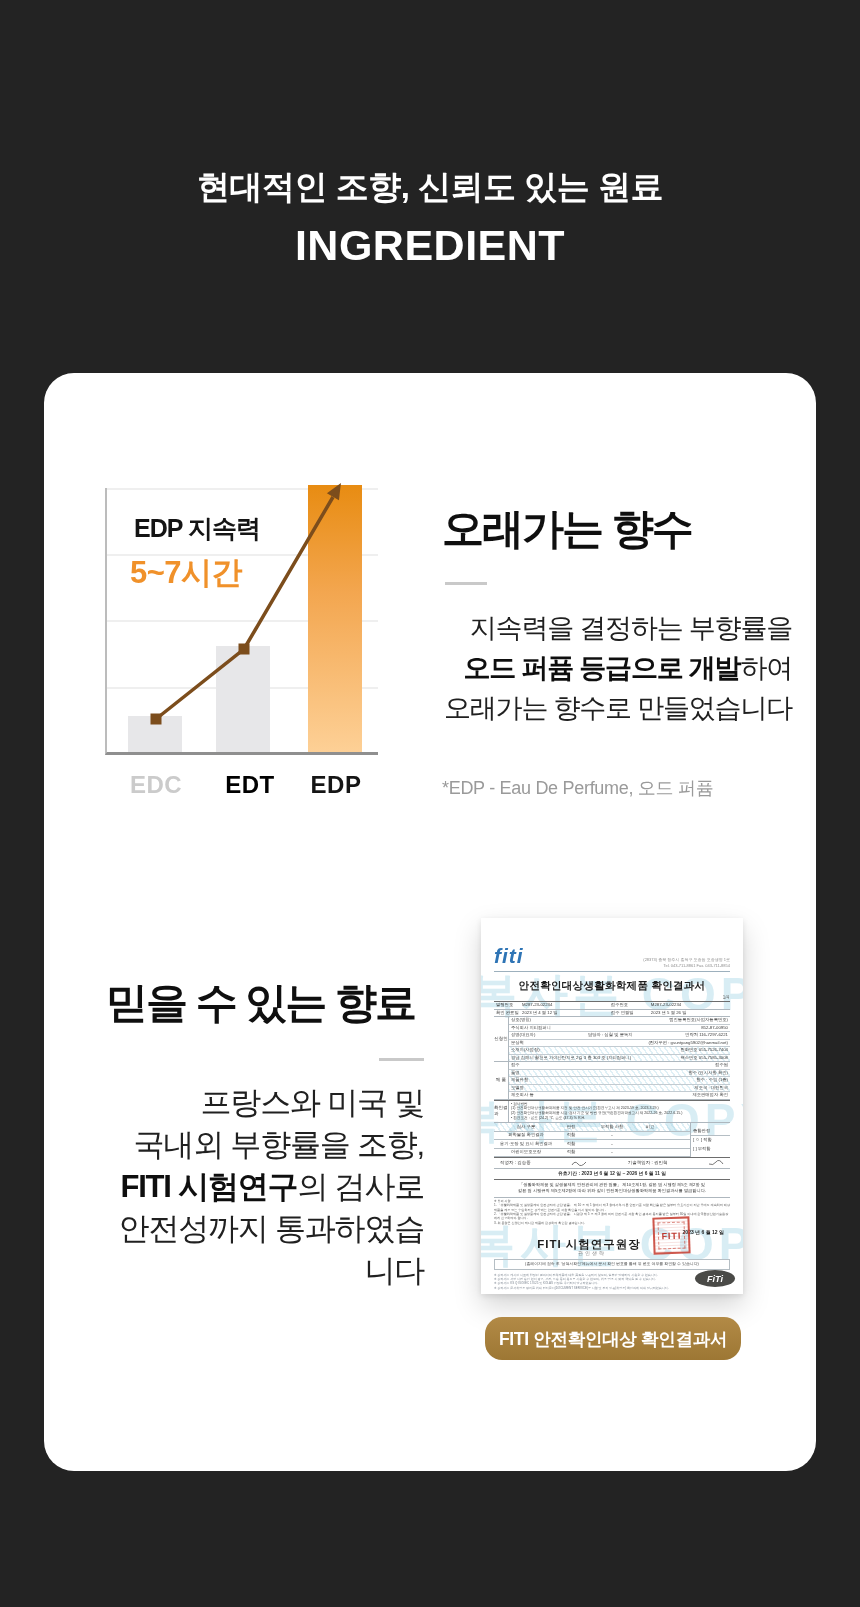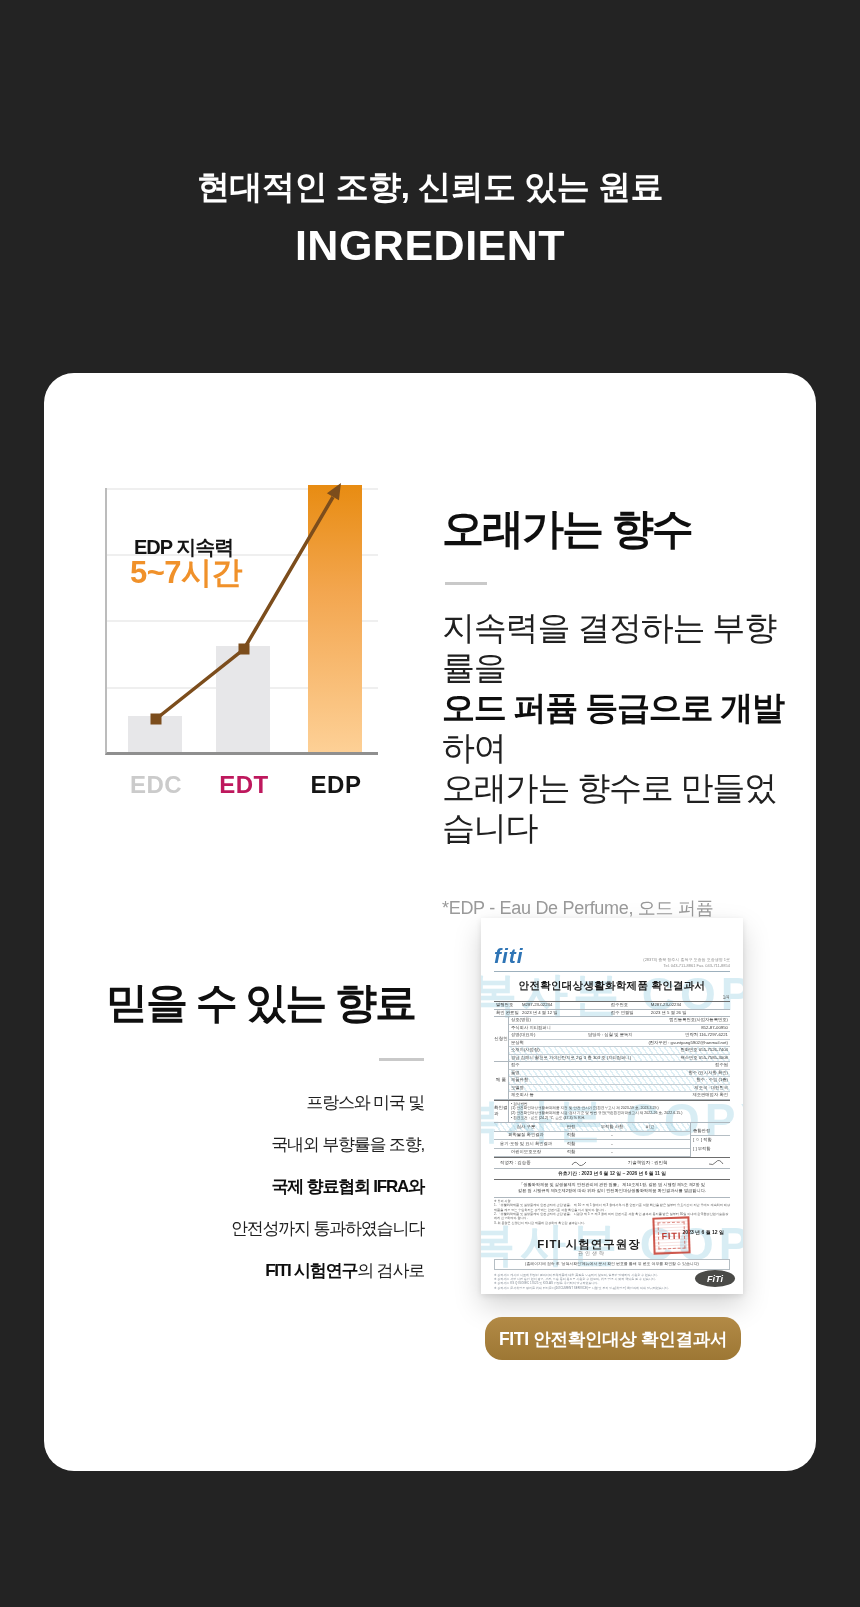--- a/index.html
+++ b/index.html
@@ -27,7 +27,7 @@
   .bar-edt { left:109px; height:106px; }
   .bar-edp { left:201px; height:267px;
     background:linear-gradient(180deg,#e88c12 0%,#f3a64f 40%,#fdd096 100%); }
-  .chart-cap1 { position:absolute; left:27px; top:46px; font-size:20px; font-weight:800;
+  .chart-cap1 { position:absolute; left:27px; top:24px; font-size:25px; font-weight:800;
     color:#141414; letter-spacing:-1px; white-space:nowrap; }
   .chart-cap2 { position:absolute; left:23px; top:64px; font-size:31px; font-weight:800;
     color:#f0912a; letter-spacing:-0.5px; white-space:nowrap; }

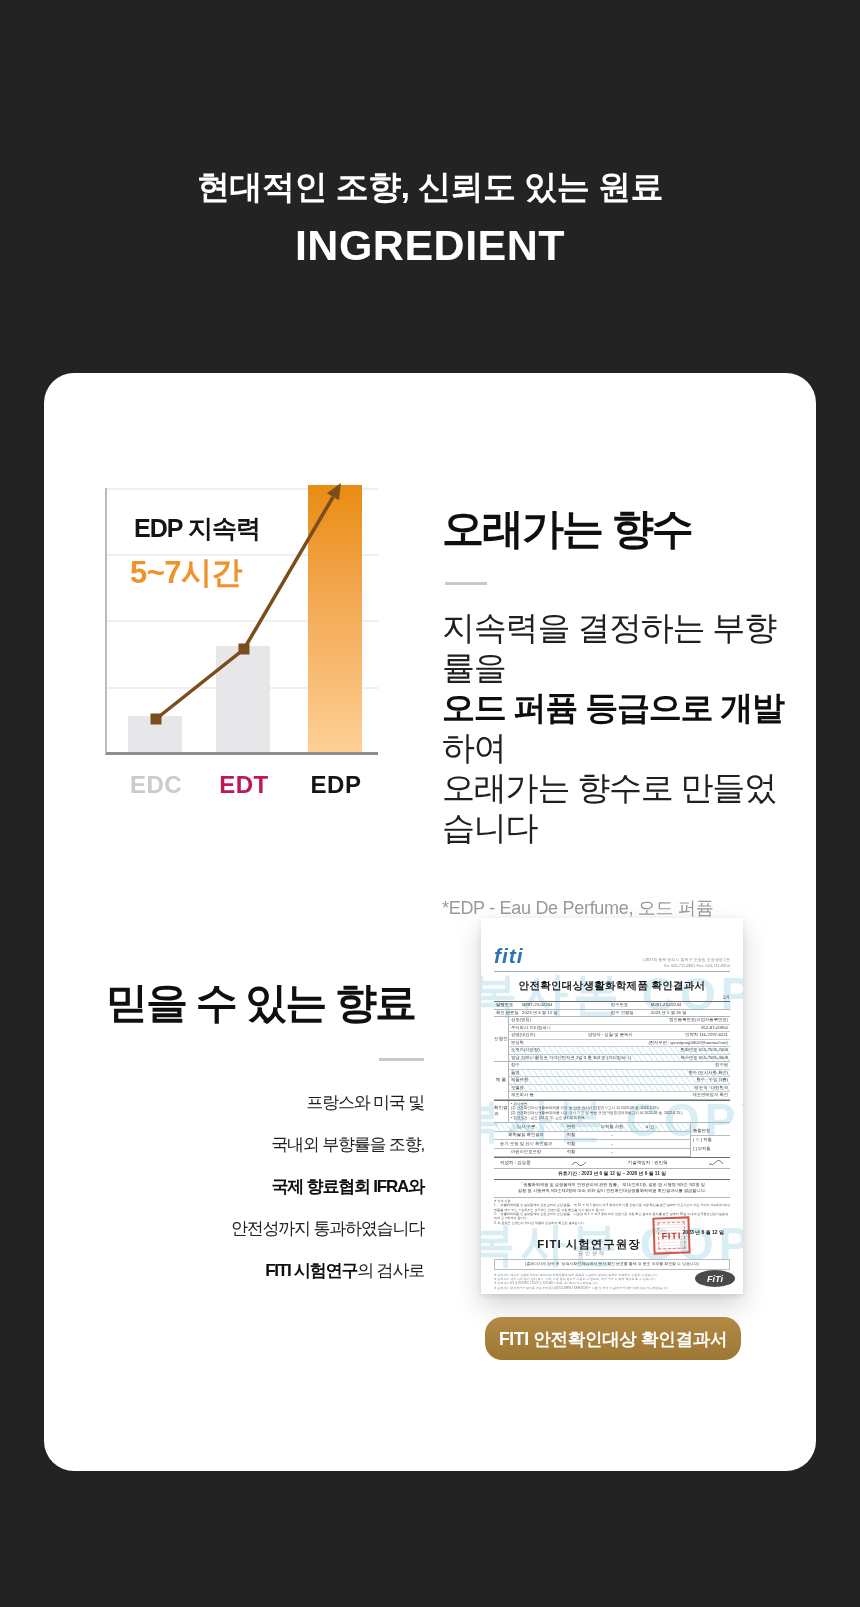--- a/index.html
+++ b/index.html
@@ -40,7 +40,7 @@
   .sec1 { position:absolute; left:398px; top:128px; width:350px; }
   .sec1 h2 { font-size:42px; font-weight:800; color:#0f0f0f; letter-spacing:-2px; }
   .div1 { width:42px; height:3px; background:#c9c9c9; margin:25px 0 23px 3px; }
-  .sec1 .body { font-size:33px; line-height:40px; color:#202020; letter-spacing:-1.2px; }
+  .sec1 .body { font-size:27px; line-height:40px; color:#202020; letter-spacing:-1.2px;text-align:right; }
   .sec1 .body b, .sec2 .body b { font-weight:800; color:#0e0e0e;margin-top:17px; }
   .footnote { margin-top:48px; font-size:18px; color:#9a9a9a; letter-spacing:-0.3px; }
   

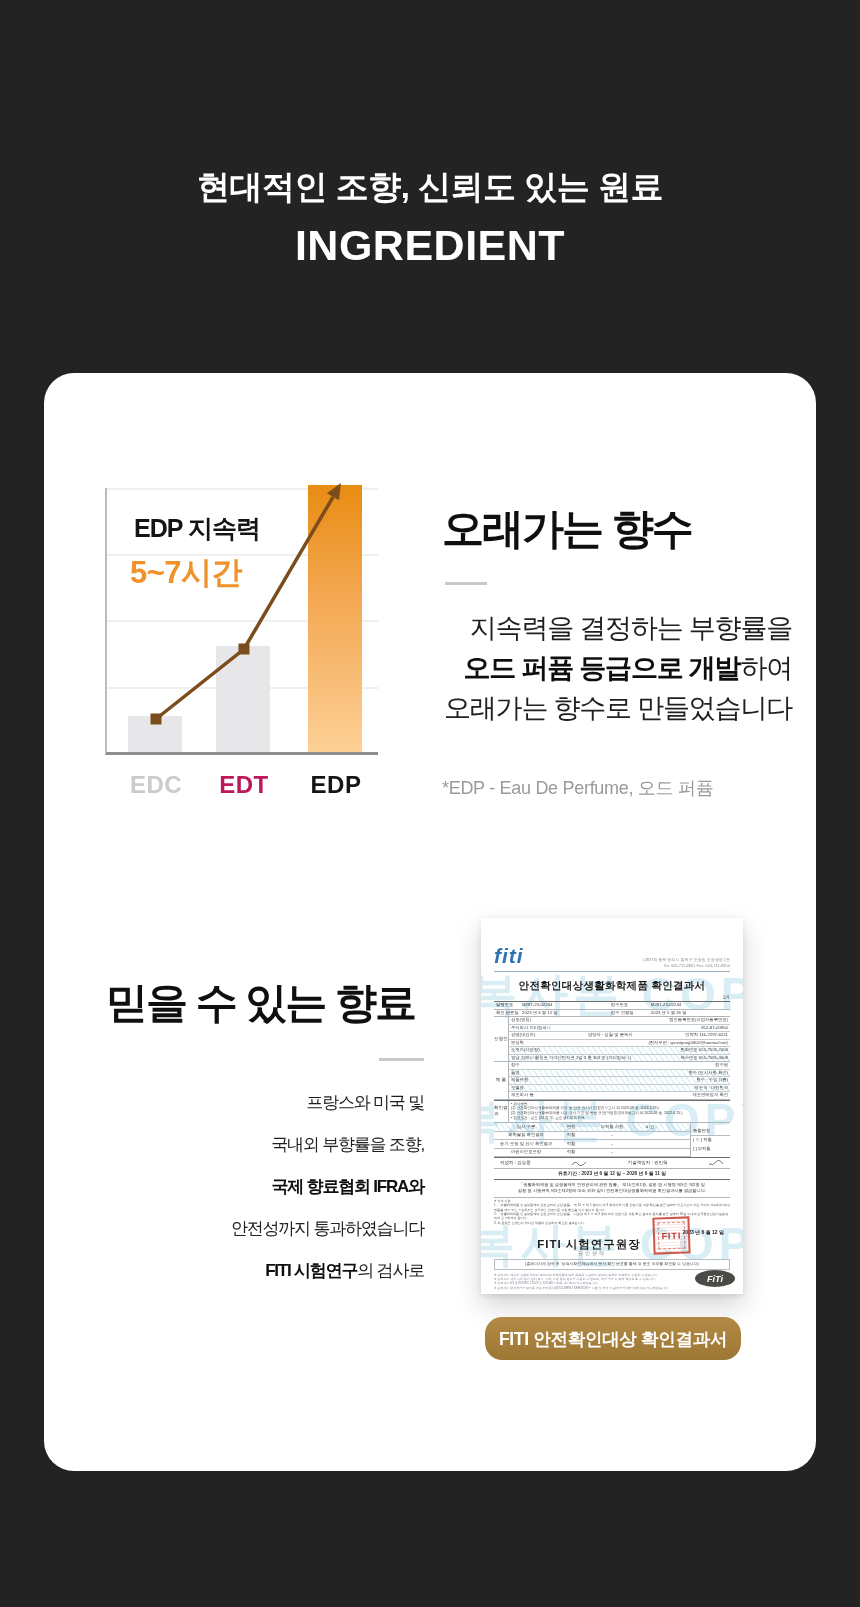--- a/index.html
+++ b/index.html
@@ -34,7 +34,7 @@
   .trend { position:absolute; left:-14px; top:-18px; overflow:visible; }
   .xlab { position:absolute; top:283px; width:90px; margin-left:-45px; text-align:center;
     font-size:24px; font-weight:800; letter-spacing:0.5px; }
-  .xl-edc{ left:49px; color:#cbcbcb; } .xl-edt{ left:137px; color:#be185d; }
+  .xl-edc{ left:49px; color:#cbcbcb; } .xl-edt{ left:143px; color:#000000; }
   .xl-edp{ left:229px; color:#151515; }
   
   .sec1 { position:absolute; left:398px; top:128px; width:350px; }

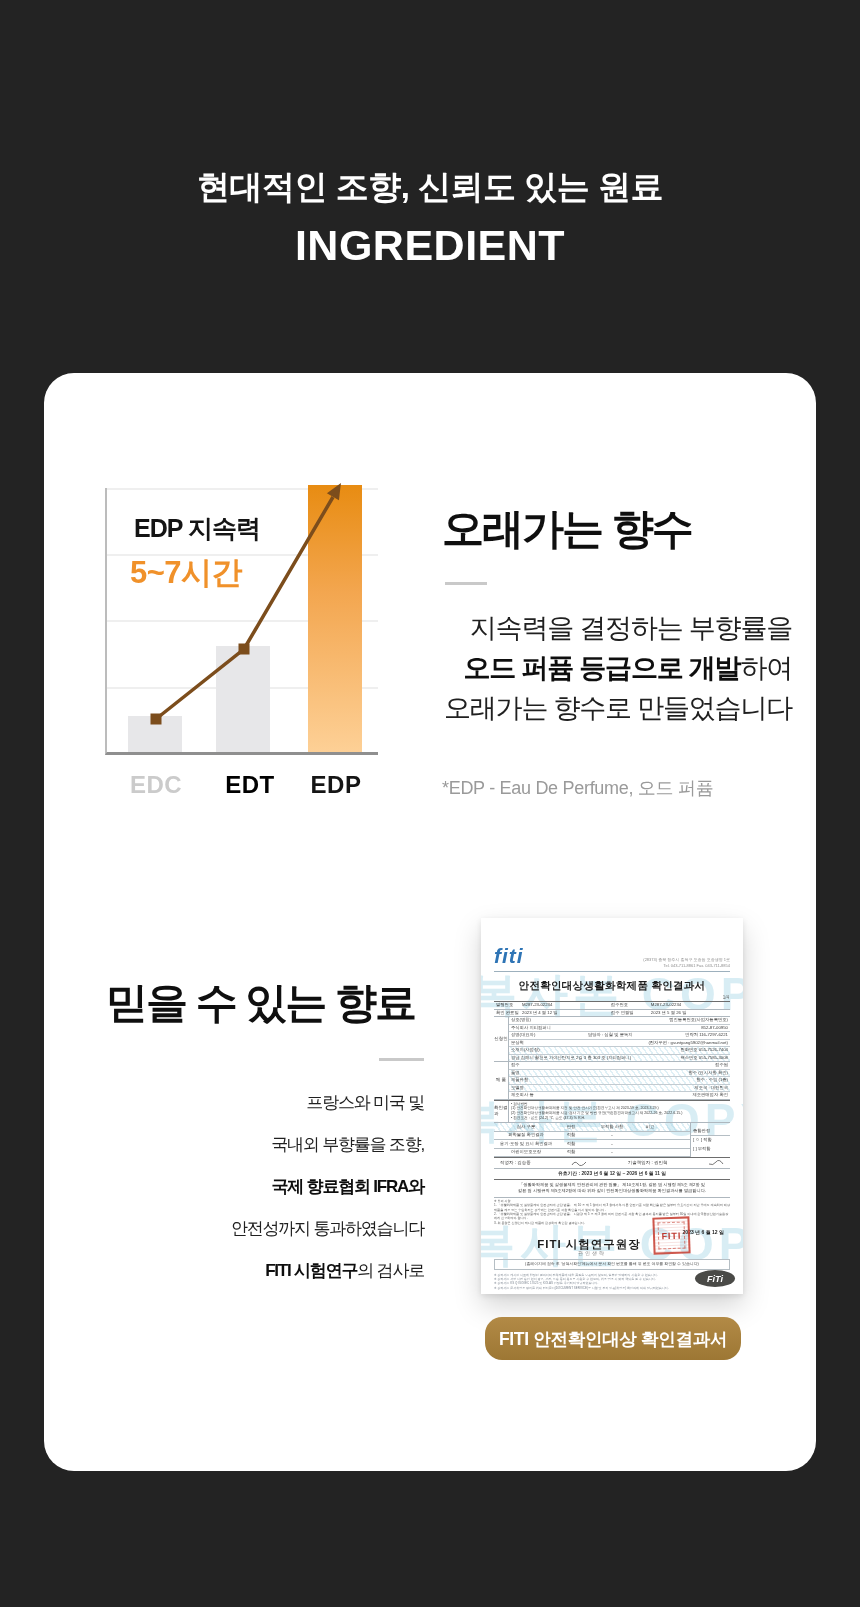--- a/index.html
+++ b/index.html
@@ -48,7 +48,7 @@
   .sec2 h2 { font-size:42px; font-weight:800; color:#0f0f0f; letter-spacing:-2px;
     white-space:nowrap; text-align:left; }
   .div2 { width:45px; height:3px; background:#c9c9c9; margin:27px 0 21px auto; }
-  .sec2 .body { font-size:17px; line-height:42px; color:#202020; letter-spacing:-1.2px; }
+  .sec2 .body { font-size:31px; line-height:42px; color:#202020; letter-spacing:-1.2px; }
   
   .cert { position:absolute; left:437px; top:545px; width:262px; height:376px;
     background:#fff; overflow:hidden; padding:10px 13px 0 13px;

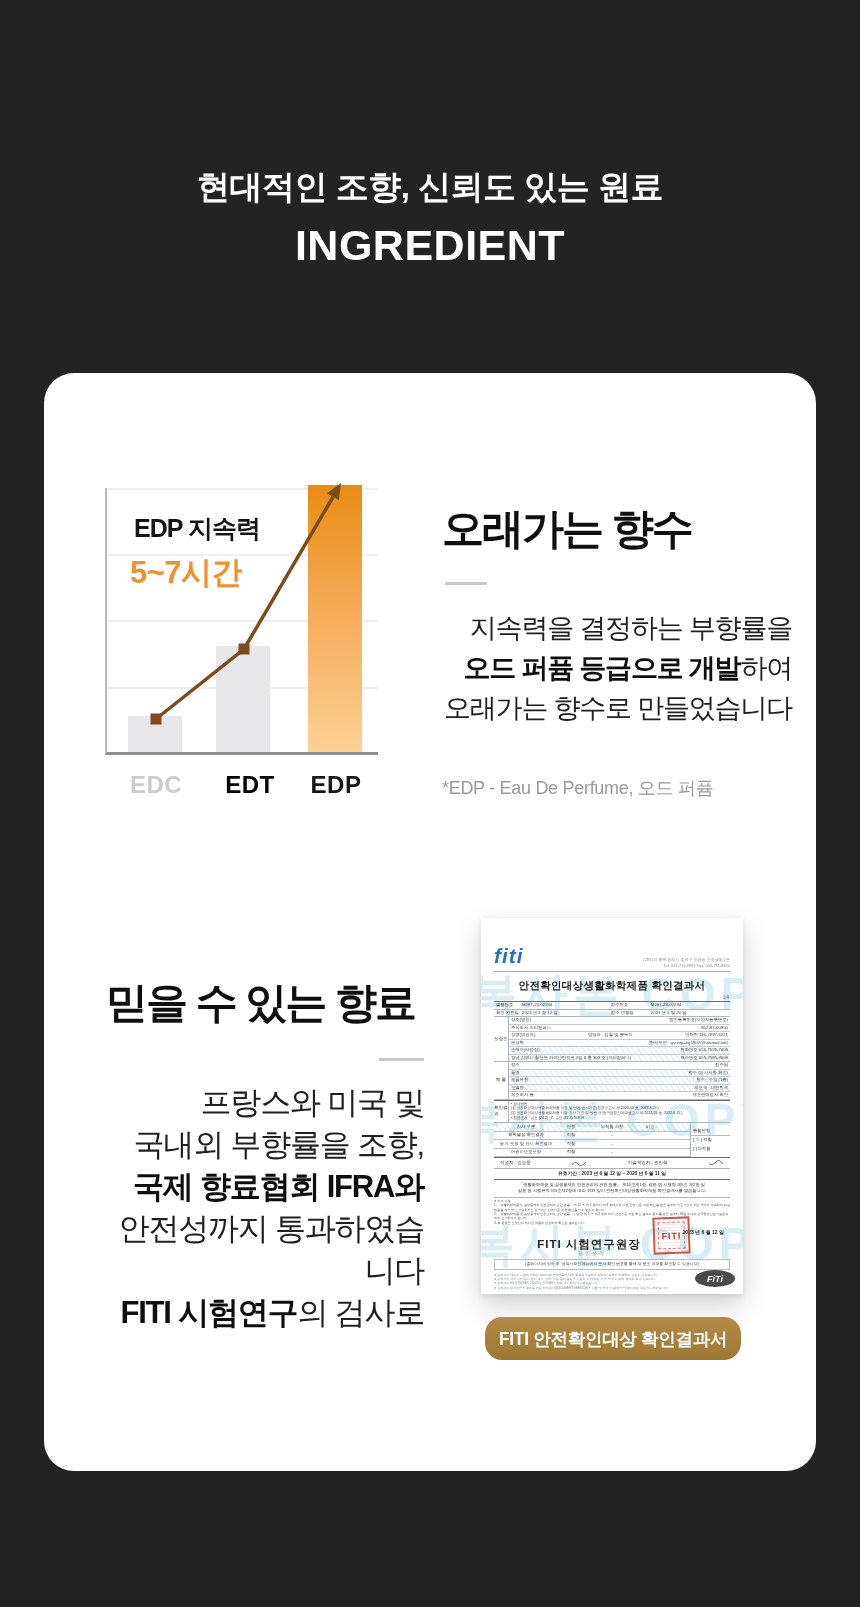--- a/index.html
+++ b/index.html
@@ -168,7 +168,6 @@
     <div class="body">
       <div>프랑스와 미국 및</div>
       <div>국내외 부향률을 조향,</div>
-      <div><b>국제 향료협회 IFRA와</b></div>
       <div>안전성까지 통과하였습니다</div>
       <div><b>FITI 시험연구</b><span>의 검사로</span></div>
     </div>

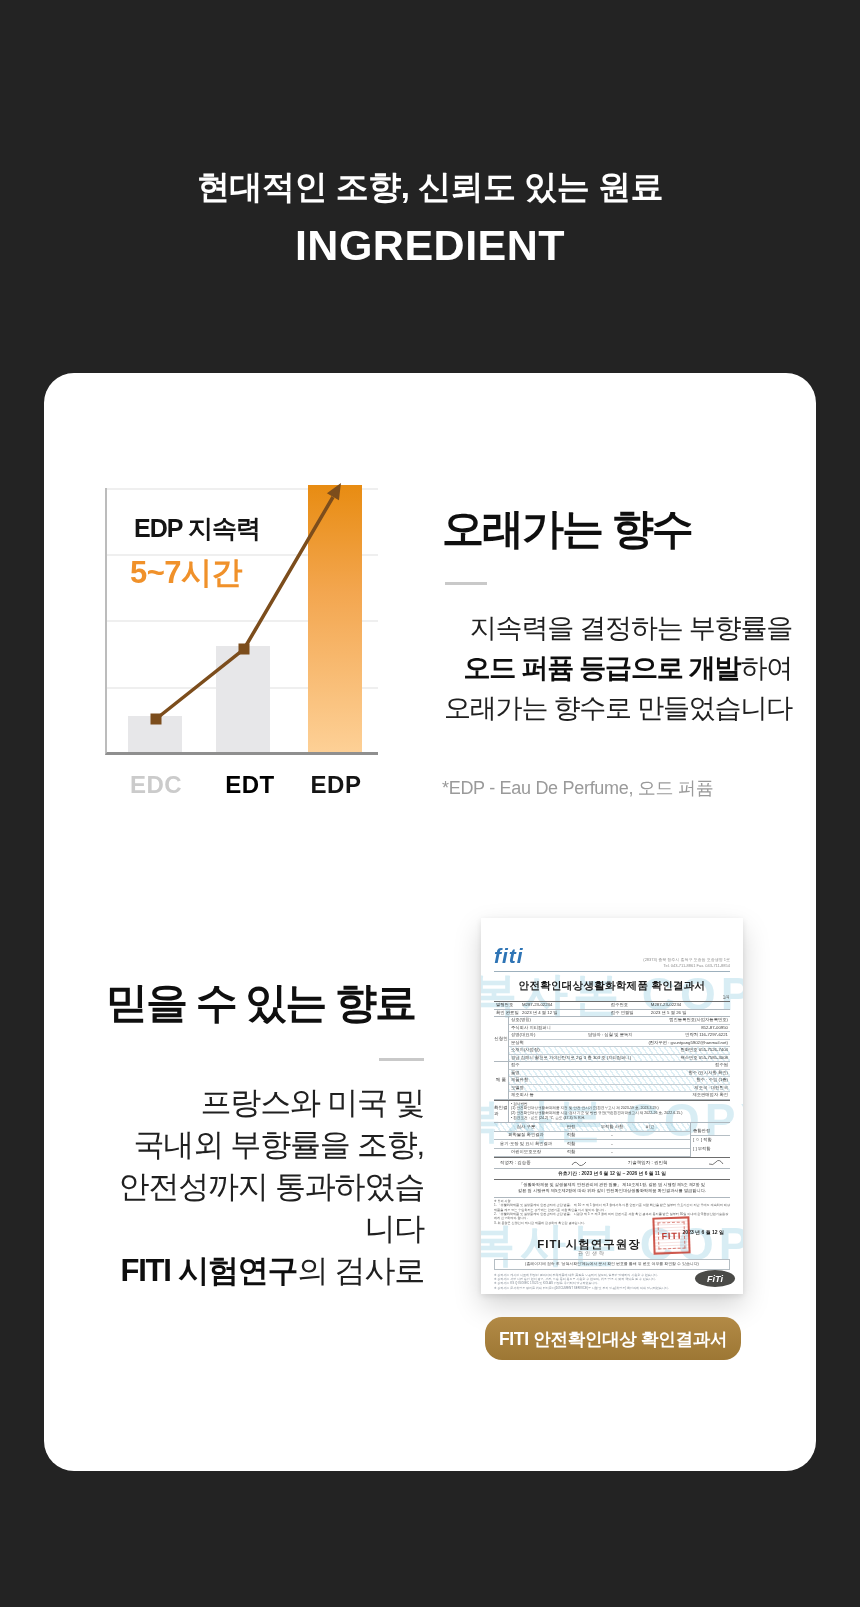--- a/index.html
+++ b/index.html
@@ -168,8 +168,8 @@
     <div class="body">
       <div>프랑스와 미국 및</div>
       <div>국내외 부향률을 조향,</div>
+      <div><b>FITI 시험연구</b><span>의 검사로</span></div>
       <div>안전성까지 통과하였습니다</div>
-      <div><b>FITI 시험연구</b><span>의 검사로</span></div>
     </div>
   </div>
 

